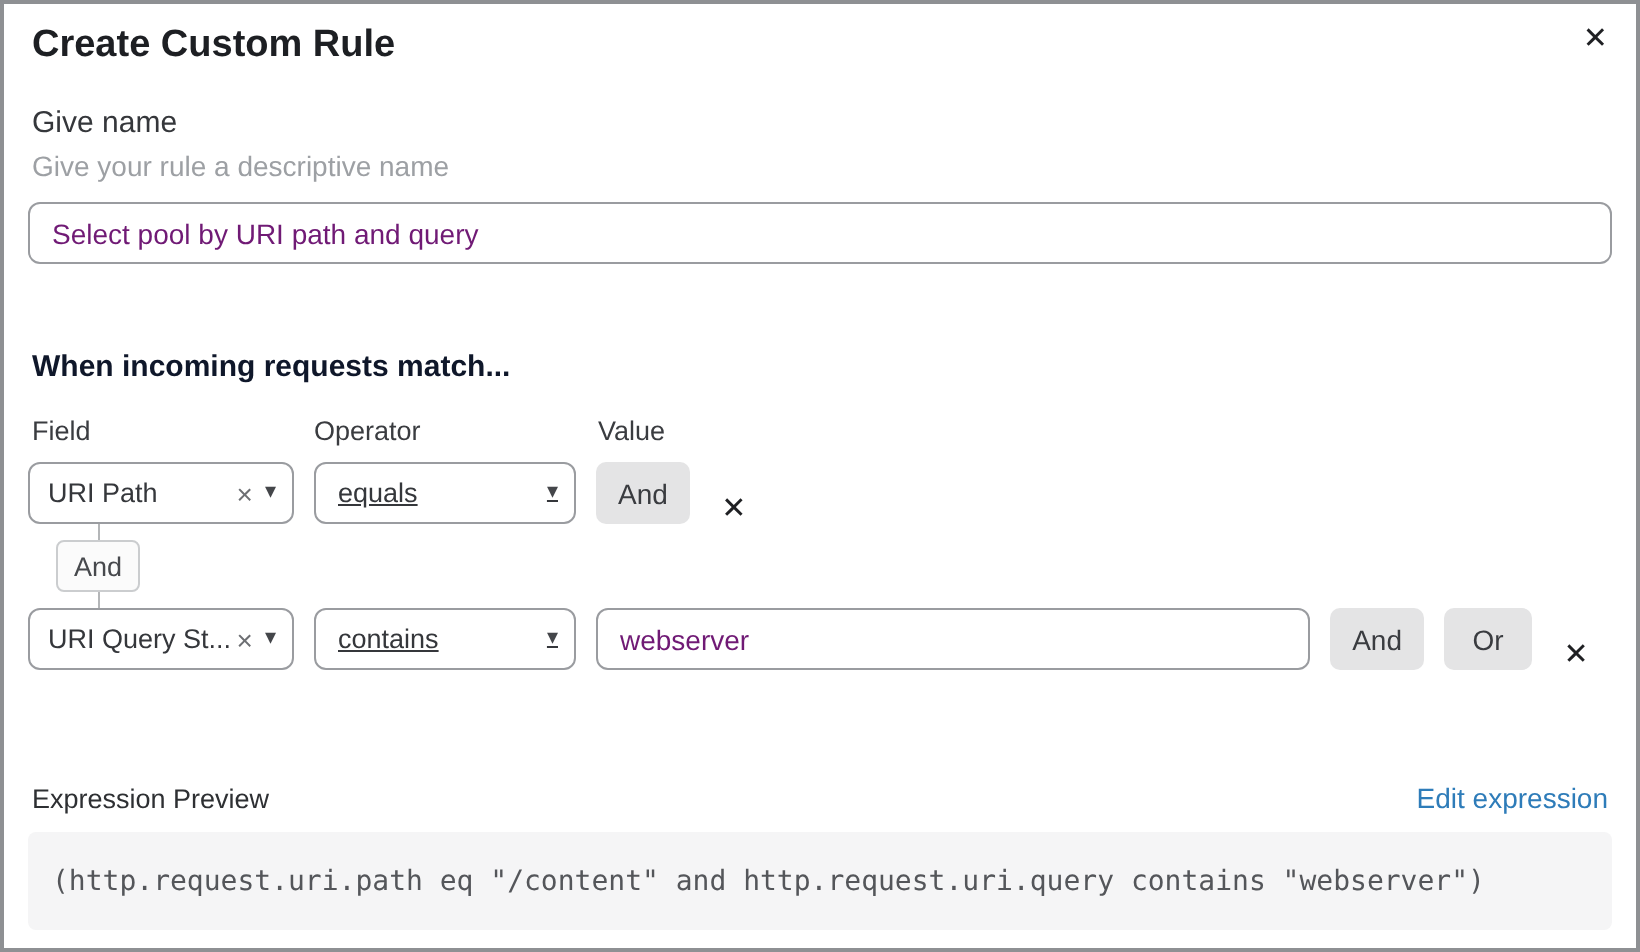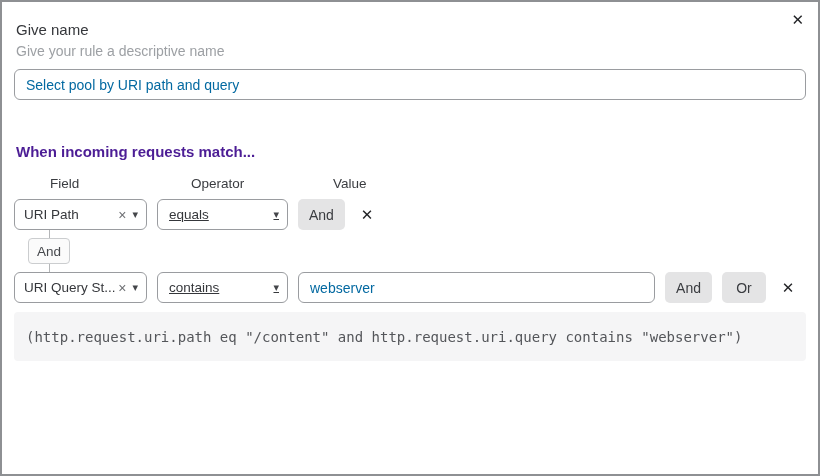--- a/index.html
+++ b/index.html
@@ -130,6 +130,7 @@
 
   <button class="close-btn">✕</button>
 
+  <h1 class="dialog-title">Create Custom Rule</h1>
 
   <div class="rule-name-label">Give name</div>
   <div class="rule-name-hint">Give your rule a descriptive name</div>

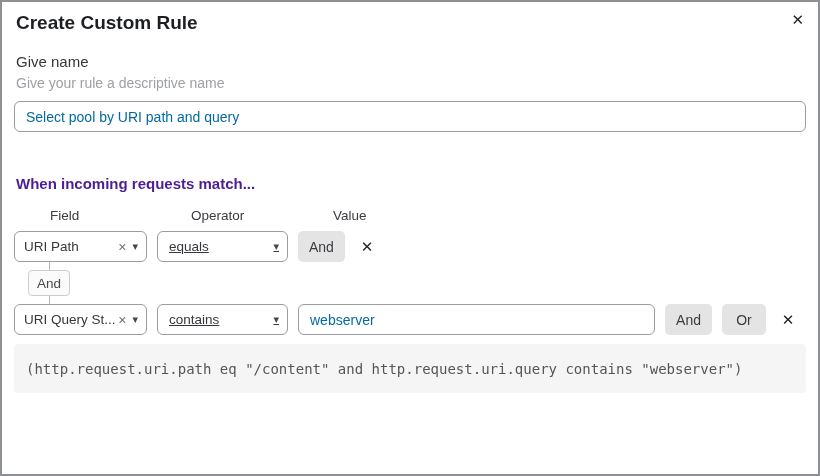--- a/index.html
+++ b/index.html
@@ -38,7 +38,7 @@
     border: 1px solid var(--control_border, #9a9ca0);
     border-radius: 6px;
     padding: 0 11px;
-    font-size: 14px; color: #0369a1;
+    font-size: 14px; color: #701a75;
     font-family: inherit;
     background: #fff;
     outline: none;

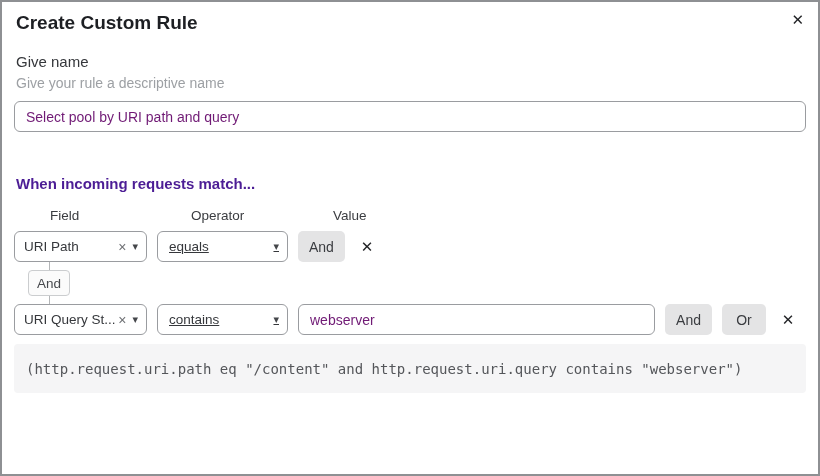--- a/index.html
+++ b/index.html
@@ -47,7 +47,7 @@
 
   .match-heading {
     margin: 44px 0 0 2px;
-    font-size: 15px; font-weight: 700; color: #4c1d95;
+    font-size: 15px; font-weight: 700; color: #0f172a;
     line-height: 16px;
   }
   .cols { display: flex; margin: 17px 0 0 2px; font-size: 13.5px; color: #3a3c40; line-height: 14px; }

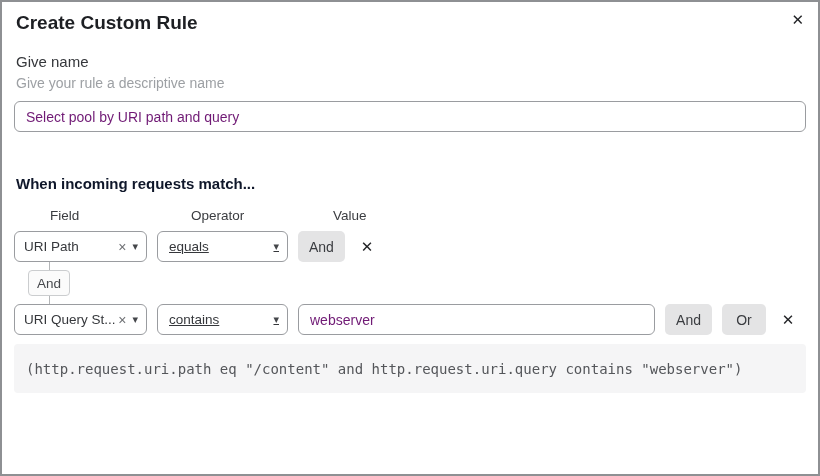--- a/index.html
+++ b/index.html
@@ -51,7 +51,7 @@
     line-height: 16px;
   }
   .cols { display: flex; margin: 17px 0 0 2px; font-size: 13.5px; color: #3a3c40; line-height: 14px; }
-  .col-field { width: 141px; margin-left: 34px; }
+  .col-field { width: 141px; }
   .col-operator { width: 142px; }
   .col-value { flex: 1; }
 

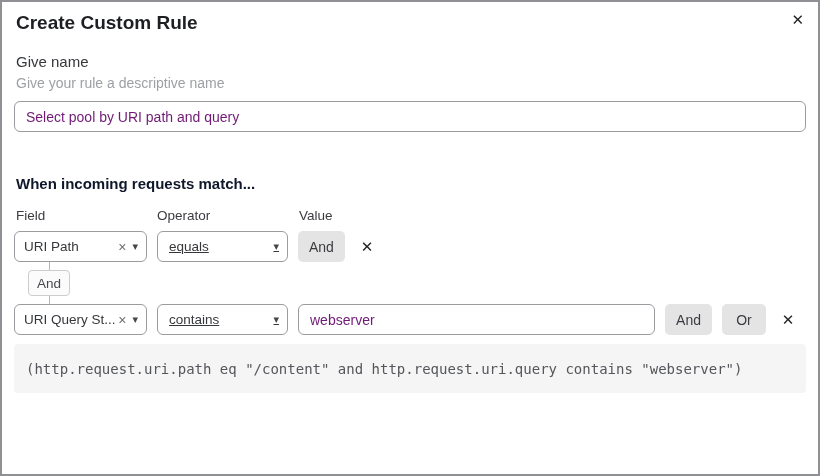--- a/index.html
+++ b/index.html
@@ -55,7 +55,7 @@
   .col-operator { width: 142px; }
   .col-value { flex: 1; }
 
-  .match-row { display: flex; align-items: center; gap: 10px; margin-top: 8px; height: 31px; }
+  .match-row { display: flex; align-items: flex-end; gap: 10px; margin-top: 8px; height: 31px; }
   .select {
     height: 31px;
     border: 1px solid var(--control_border, #9a9ca0);

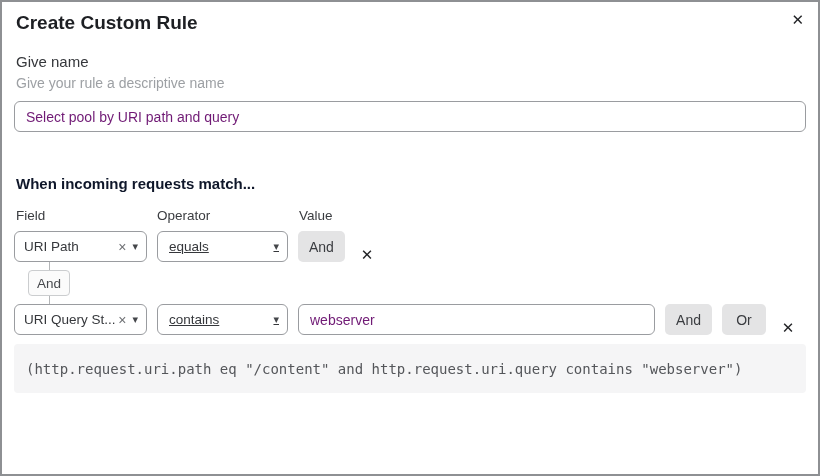--- a/index.html
+++ b/index.html
@@ -180,6 +180,10 @@
     <button class="remove-btn">✕</button>
   </div>
 
+  <div class="expr-header">
+    <div class="expr-label">Expression Preview</div>
+    <a class="edit-link">Edit expression</a>
+  </div>
   <div class="code-block">
     <code>(http.request.uri.path eq "/content" and http.request.uri.query contains "webserver")</code>
   </div>

